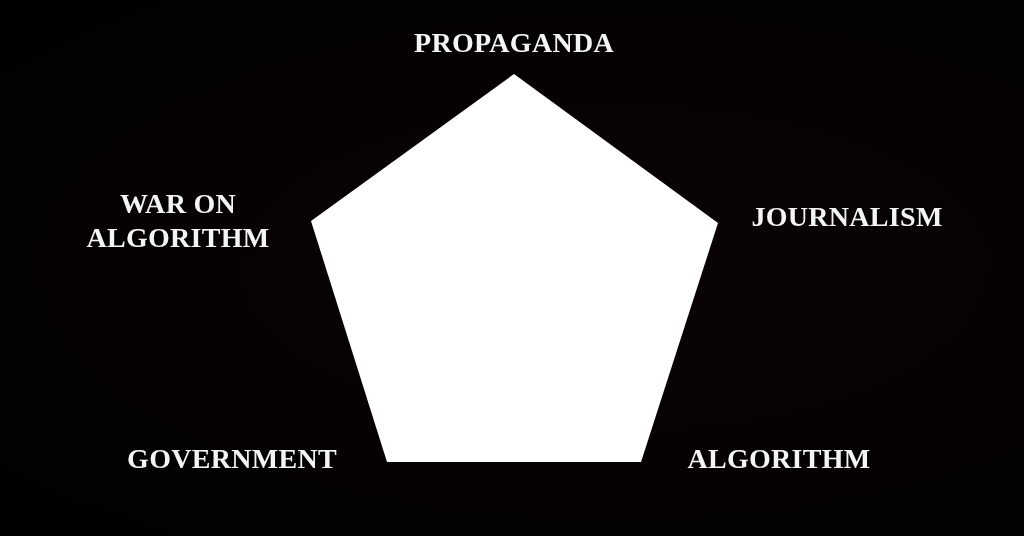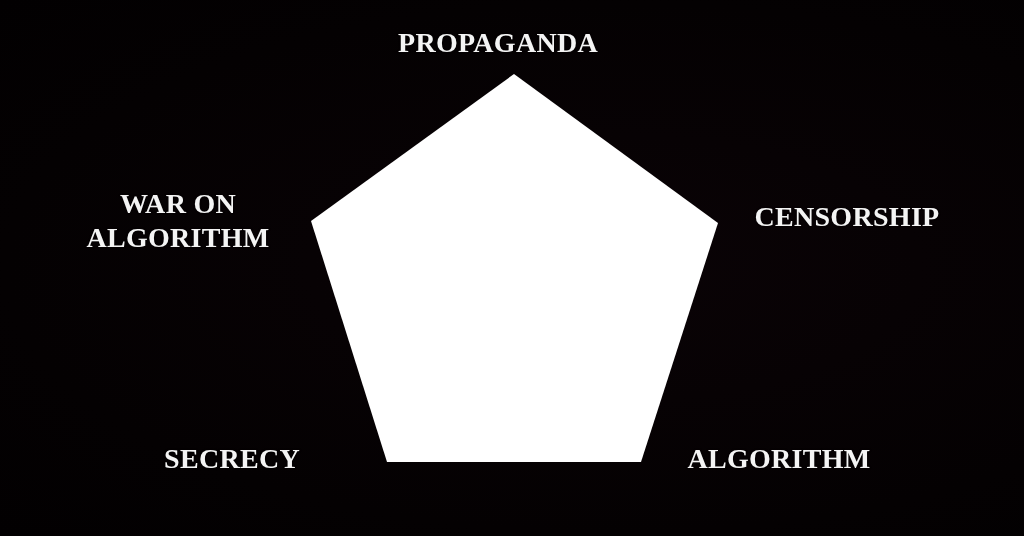--- a/index.html
+++ b/index.html
@@ -36,7 +36,7 @@
       text-shadow: 0 0 2px rgba(0,0,0,0.6);
     }
     .label span { display: block; }
-    #lbl-top { left: 368px; top: 26px; width: 260px; }
+    #lbl-top { left: 384px; top: 26px; width: 260px; }
     #lbl-left { left: 48px; top: 187px; width: 260px; }
     #lbl-right { left: 736px; top: 200px; width: 222px; }
     #lbl-bl { left: 102px; top: 442px; width: 260px; }

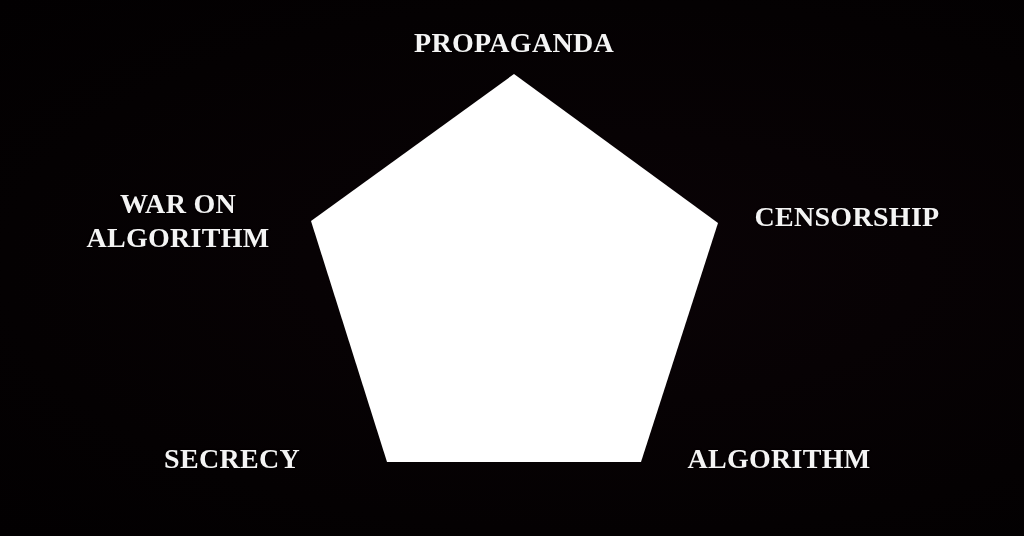--- a/index.html
+++ b/index.html
@@ -60,7 +60,7 @@
   </div>
 
   <div class="label" id="lbl-right" style="color: rgb(244, 244, 244);">
-    <span>CENSORSHIP</span>
+    <span>JOURNALISM</span>
   </div>
 
   <div class="label" id="lbl-bl" style="color: rgb(244, 244, 244);">

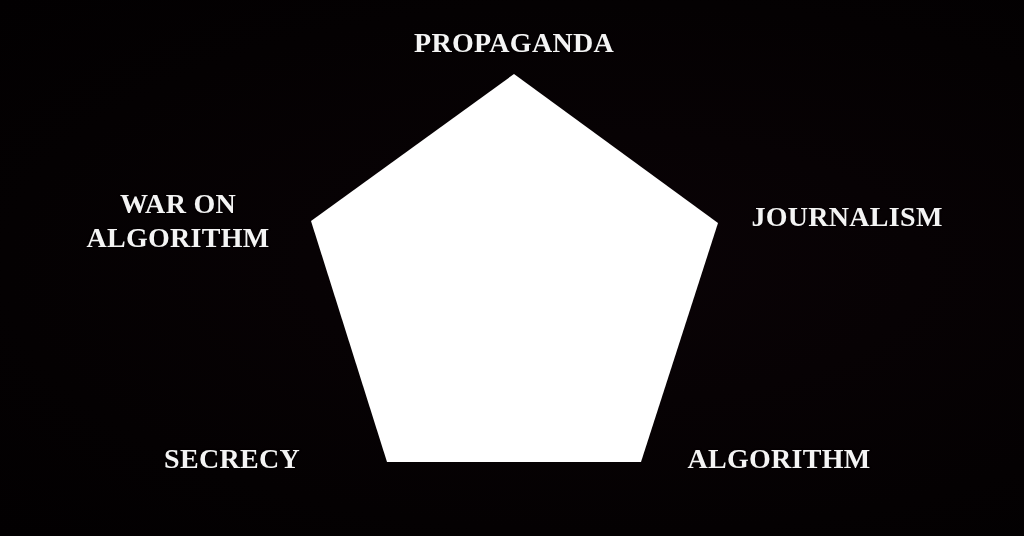--- a/index.html
+++ b/index.html
@@ -64,6 +64,7 @@
   </div>
 
   <div class="label" id="lbl-bl" style="color: rgb(244, 244, 244);">
+    <span>GOVERNMENT</span>
     <span>SECRECY</span>
   </div>
 

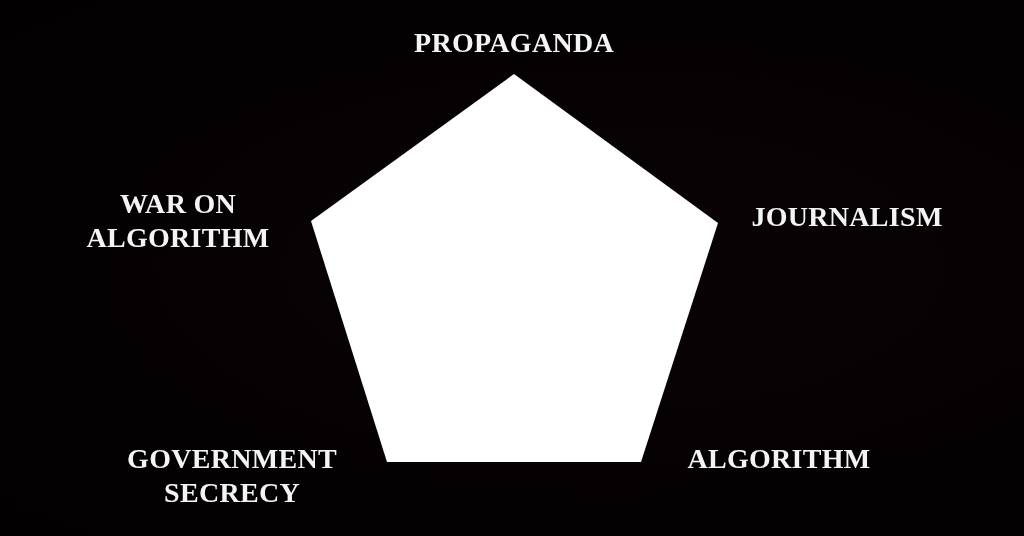--- a/index.html
+++ b/index.html
@@ -65,7 +65,6 @@
 
   <div class="label" id="lbl-bl" style="color: rgb(244, 244, 244);">
     <span>GOVERNMENT</span>
-    <span>SECRECY</span>
   </div>
 
   <div class="label" id="lbl-br" style="color: rgb(244, 244, 244);">

